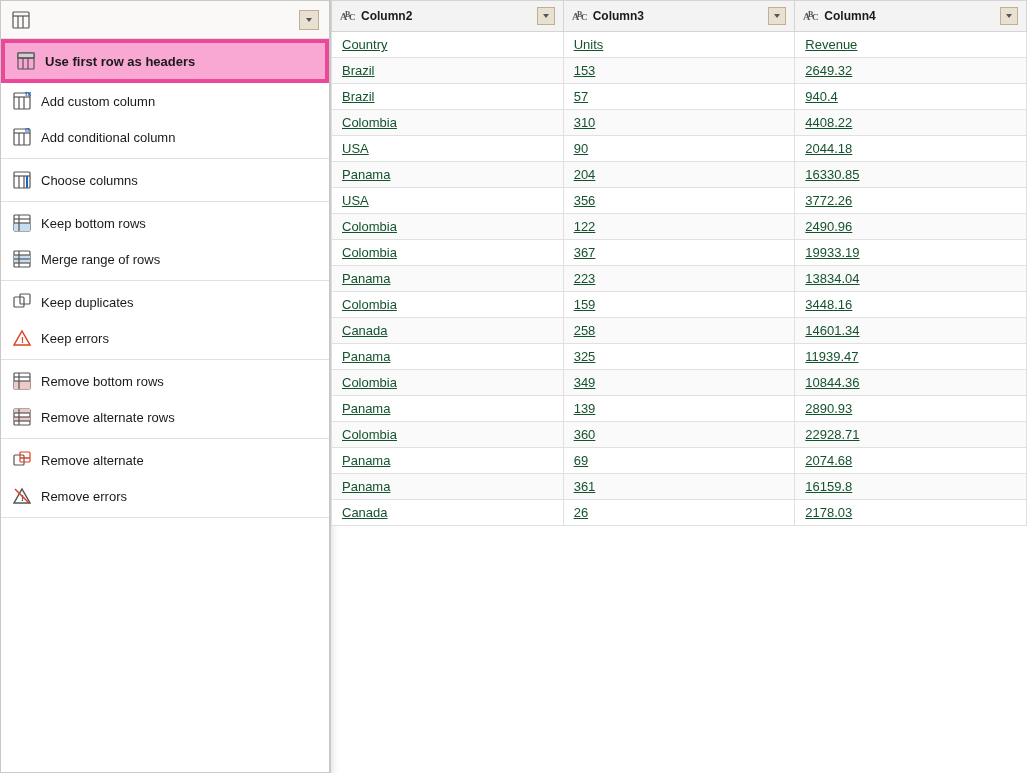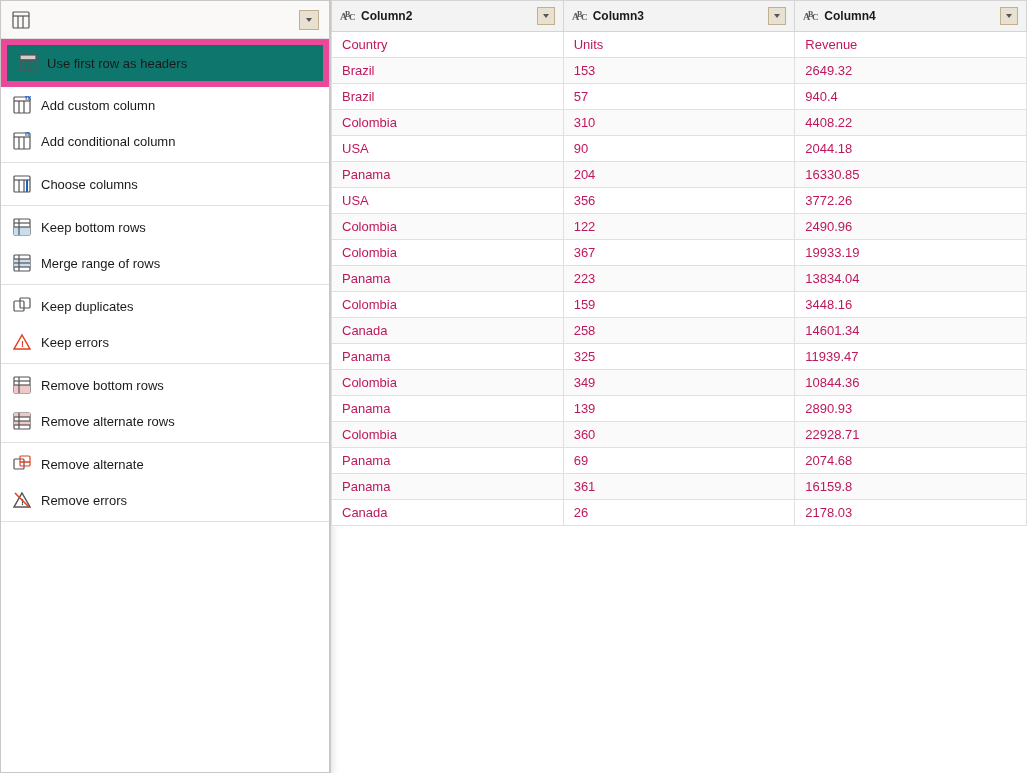--- a/index.html
+++ b/index.html
@@ -165,8 +165,9 @@
       border: 1px solid #e0e0e0;
       padding: 5px 10px;
       font-size: 13px;
-      color: #be185d;
+      color: #14532d;
       white-space: nowrap;
+      text-decoration: underline;
     }
   </style>
 </head>

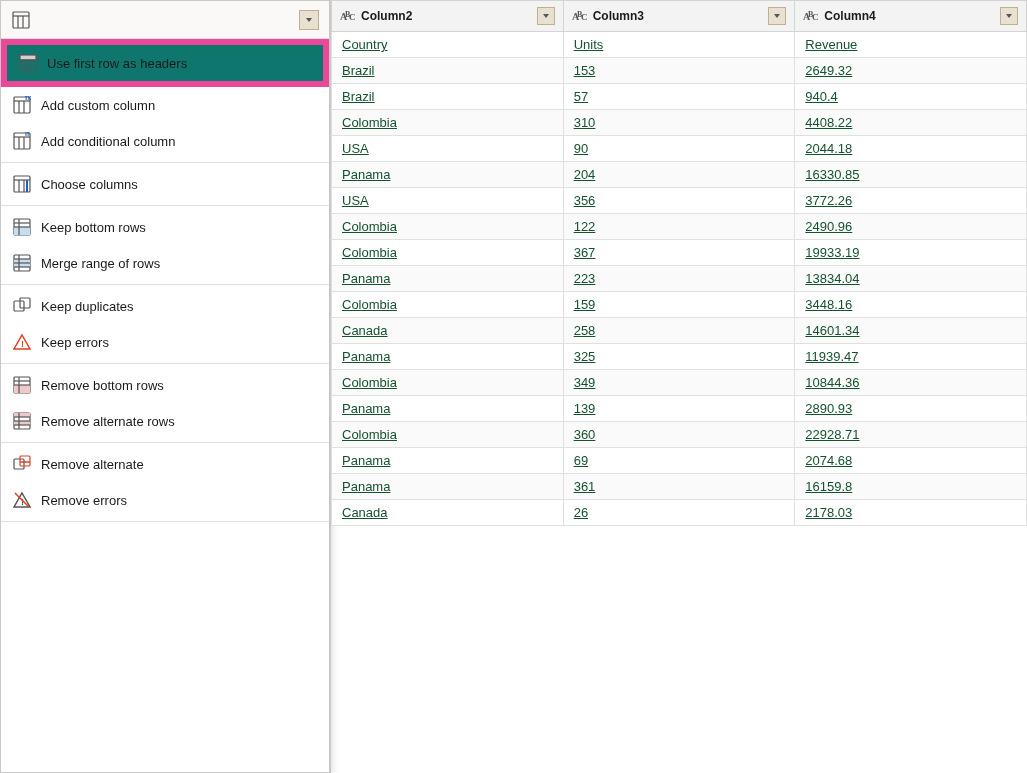--- a/index.html
+++ b/index.html
@@ -74,8 +74,9 @@
     }
 
     .menu-item.highlighted {
-      background: #0f766e;
-      border: 6px solid #ec4899;
+      background: #f9a8d4;
+      border: 4px solid #ec4899;
+      font-weight: bold;
     }
 
     .menu-item .item-icon {

